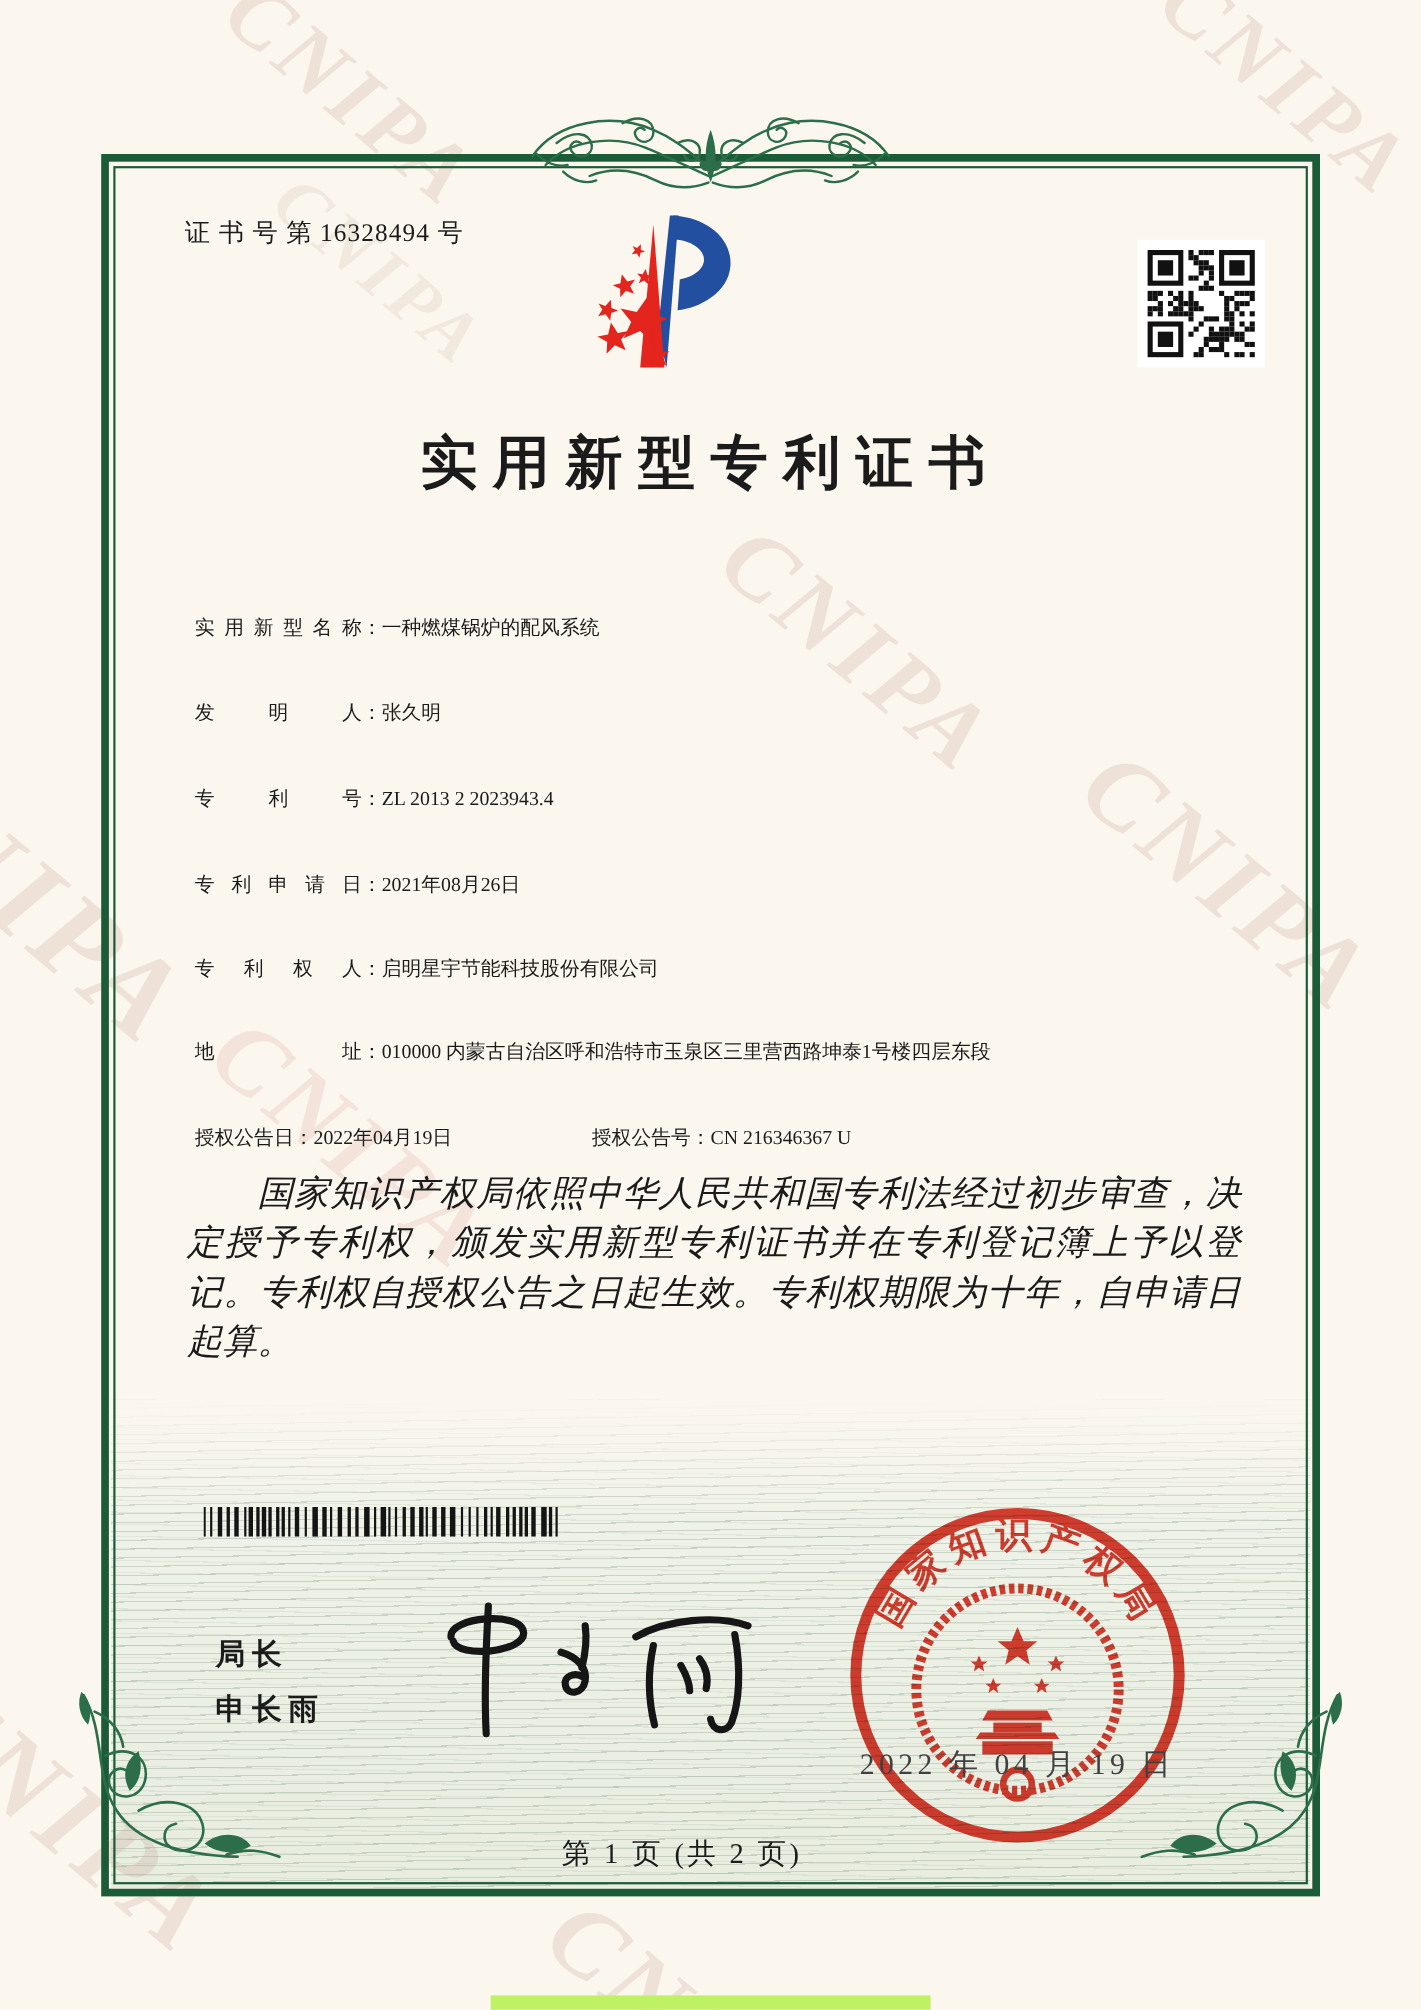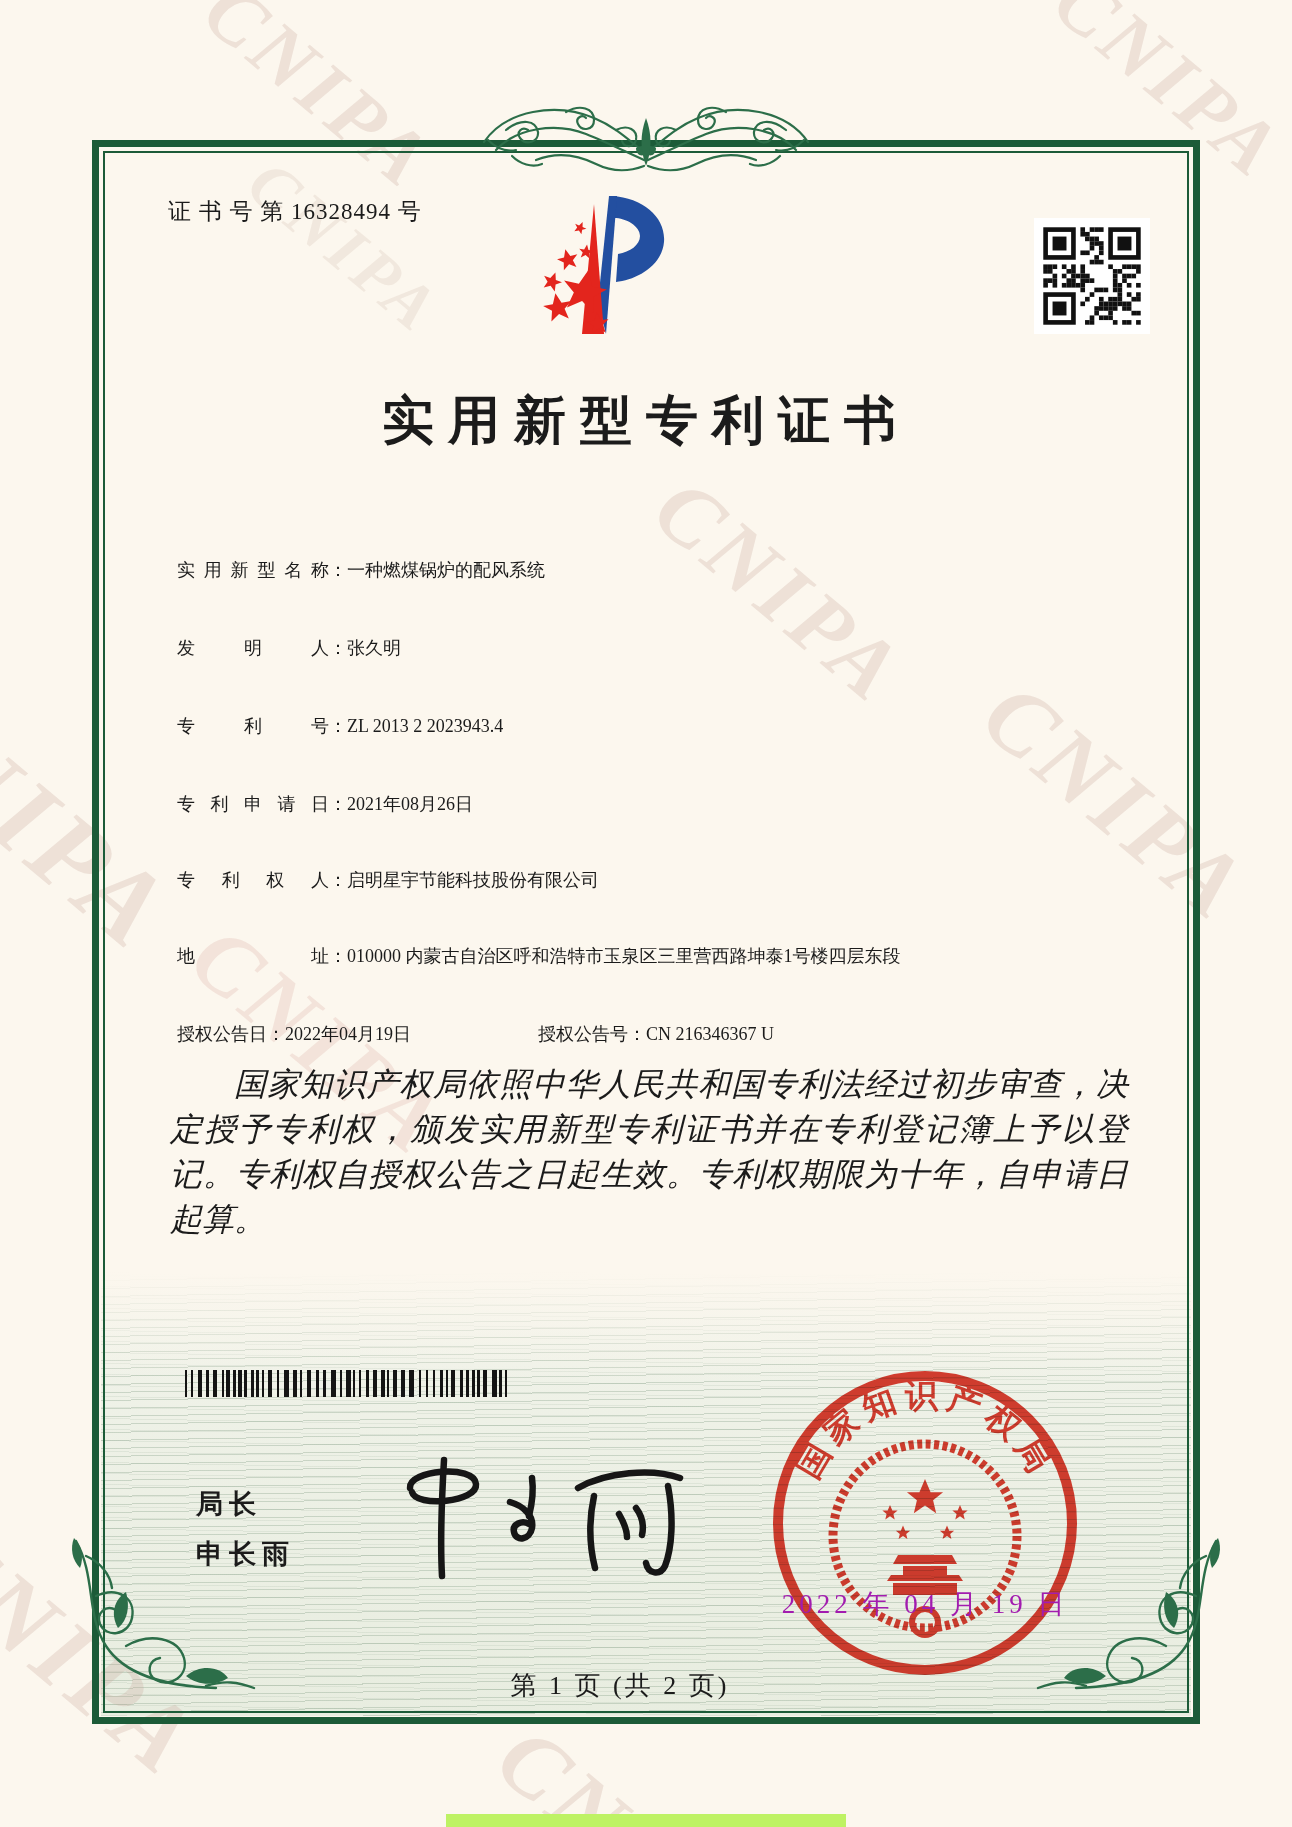--- a/index.html
+++ b/index.html
@@ -62,7 +62,7 @@
   .seal{position:absolute;left:768px;top:1366px;width:314px;height:314px;z-index:3;
     mix-blend-mode:multiply;opacity:.95;}
   .sealdate{position:absolute;left:768px;top:1586px;width:314px;z-index:4;
-    text-align:center;font-size:27px;letter-spacing:4px;color:#a21caf;}
+    text-align:center;font-size:27px;letter-spacing:4px;color:#404040;}
   .qr{position:absolute;left:1034px;top:218px;width:116px;height:116px;background:#ffffff;padding:0;z-index:2;}
   .barcode{position:absolute;left:185px;top:1370px;width:332px;height:27px;z-index:2;}
   .sig{position:absolute;left:382px;top:1444px;width:340px;height:150px;z-index:2;}

